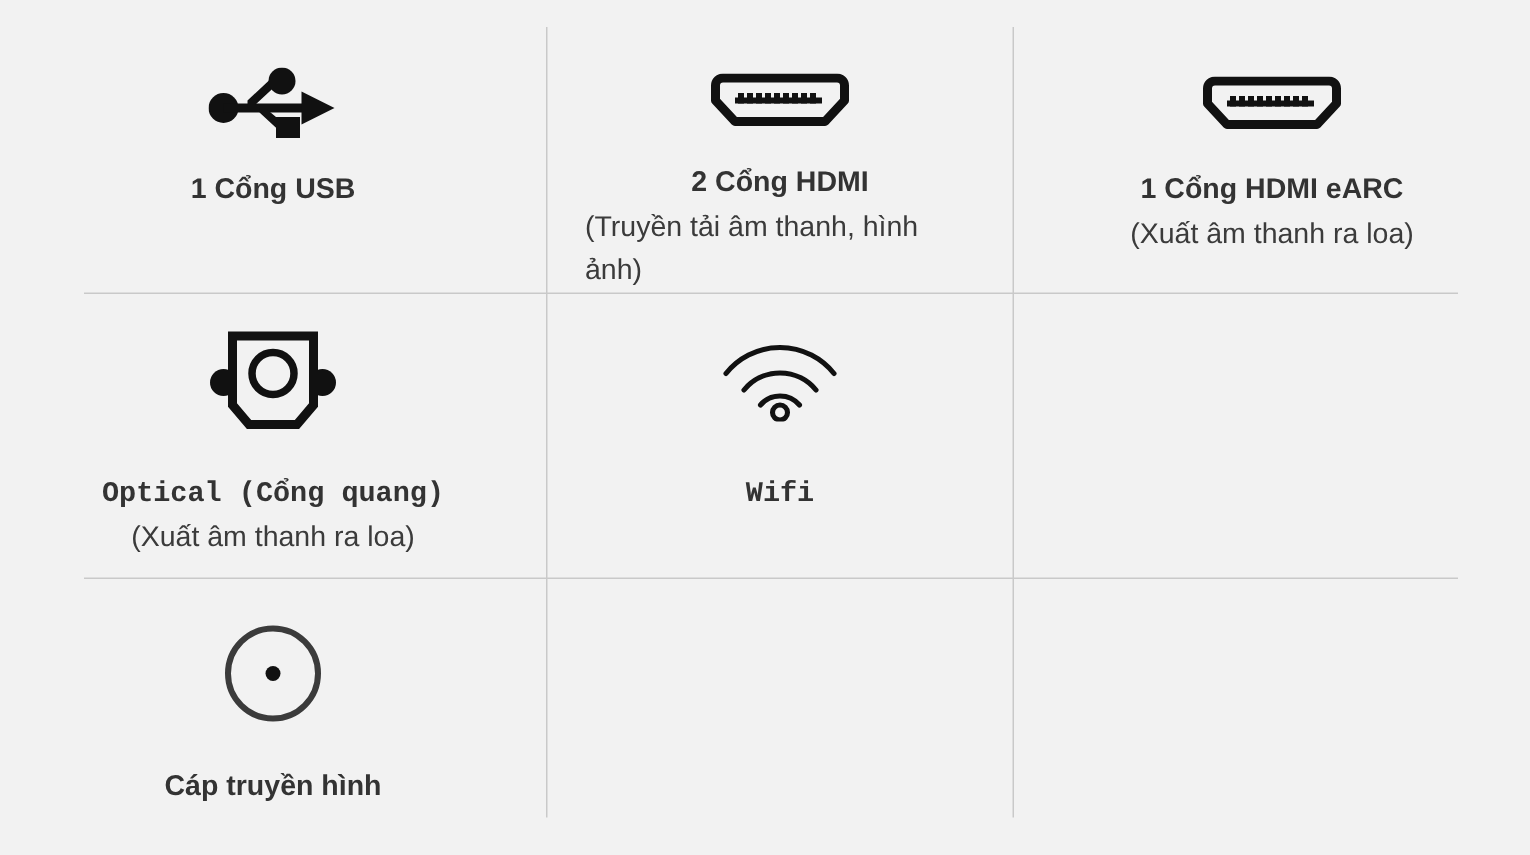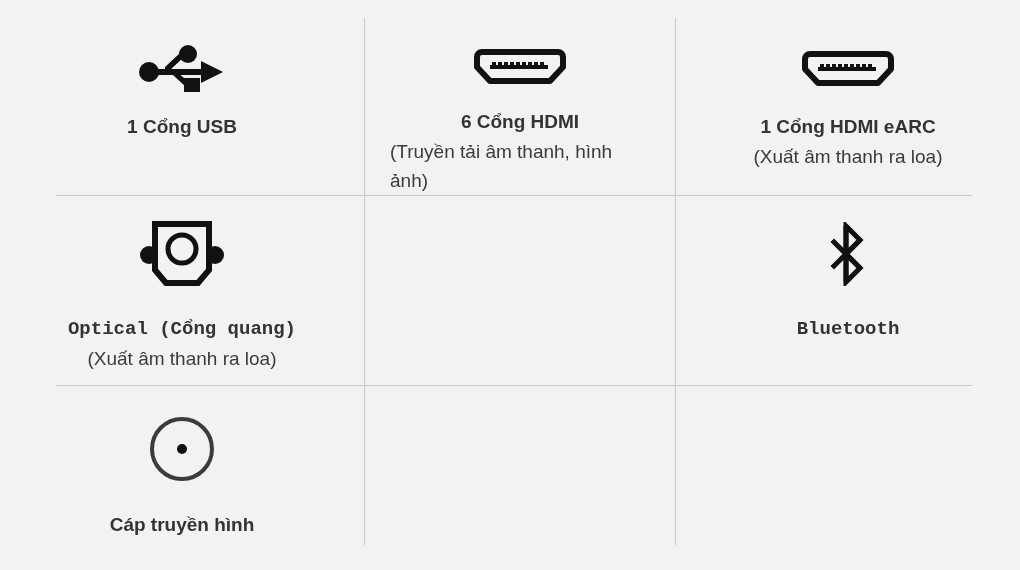--- a/index.html
+++ b/index.html
@@ -141,7 +141,7 @@
         </g>
       </svg>
     </div>
-    <div class="cell-title">6 Cổng HDMI</div>
+    <div class="cell-title">2 Cổng HDMI</div>
     <div class="cell-sub">(Truyền tải âm thanh, hình ảnh)</div>
   </div>
 

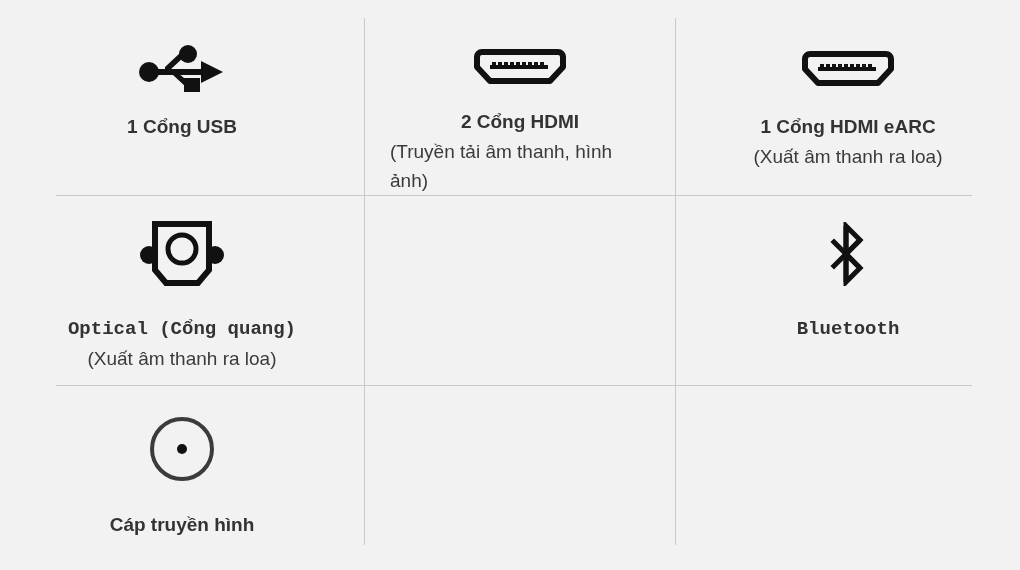--- a/index.html
+++ b/index.html
@@ -180,6 +180,20 @@
     <div class="cell-sub">(Xuất âm thanh ra loa)</div>
   </div>
 
+  <div class="cell r1 c1">
+    <div class="icon-wrap">
+      <svg width="80" height="54" viewBox="0 0 80 54">
+        <g fill="none" stroke="#111111" stroke-width="3.4" stroke-linecap="round">
+          <path d="M4,22 A46,46 0 0 1 76,22"></path>
+          <path d="M16,33 A31,31 0 0 1 64,33"></path>
+          <path d="M27,43 A17,17 0 0 1 53,43"></path>
+        </g>
+        <circle cx="40" cy="48" r="5" fill="none" stroke="#111111" stroke-width="3.4"></circle>
+      </svg>
+    </div>
+    <div class="cell-title">Wifi</div>
+    <div class="cell-sub"></div>
+  </div>
 
   <div class="cell r1 c2">
     <div class="icon-wrap">

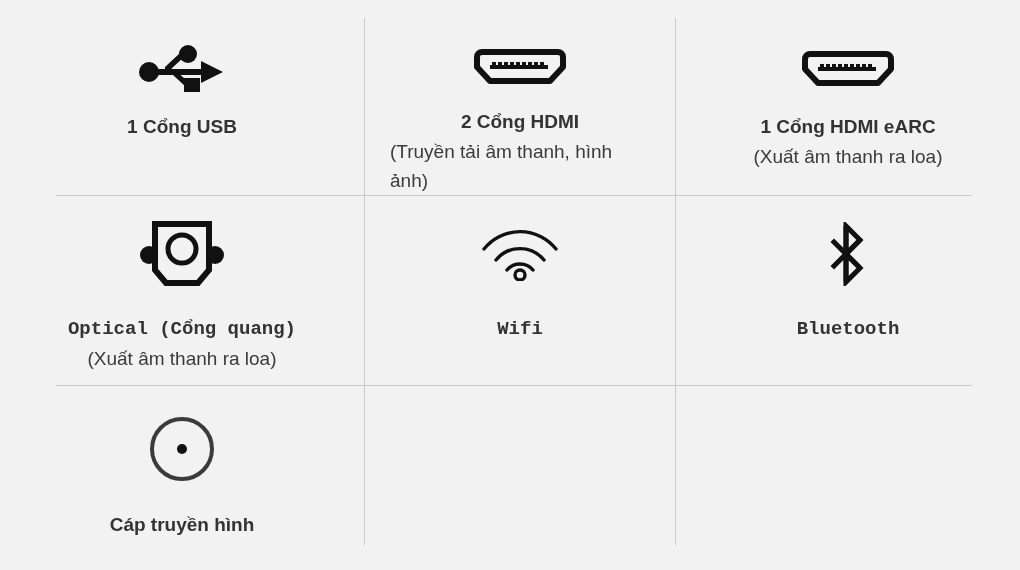--- a/index.html
+++ b/index.html
@@ -195,17 +195,6 @@
     <div class="cell-sub"></div>
   </div>
 
-  <div class="cell r1 c2">
-    <div class="icon-wrap">
-      <svg width="44" height="64" viewBox="0 0 44 64">
-        <path d="M20,4 L34,18 L20,32 L20,4 Z M20,32 L34,46 L20,60 L20,32 Z" fill="none" stroke="#111111" stroke-width="5" stroke-linejoin="miter" stroke-linecap="square"></path>
-        <path d="M8,20 L32,44 M8,44 L32,20" fill="none" stroke="#111111" stroke-width="5" stroke-linecap="square"></path>
-        <path d="M20,4 L20,60" fill="none" stroke="#111111" stroke-width="5"></path>
-      </svg>
-    </div>
-    <div class="cell-title">Bluetooth</div>
-    <div class="cell-sub"></div>
-  </div>
 
   <div class="cell r2 c0">
     <div class="icon-wrap">

